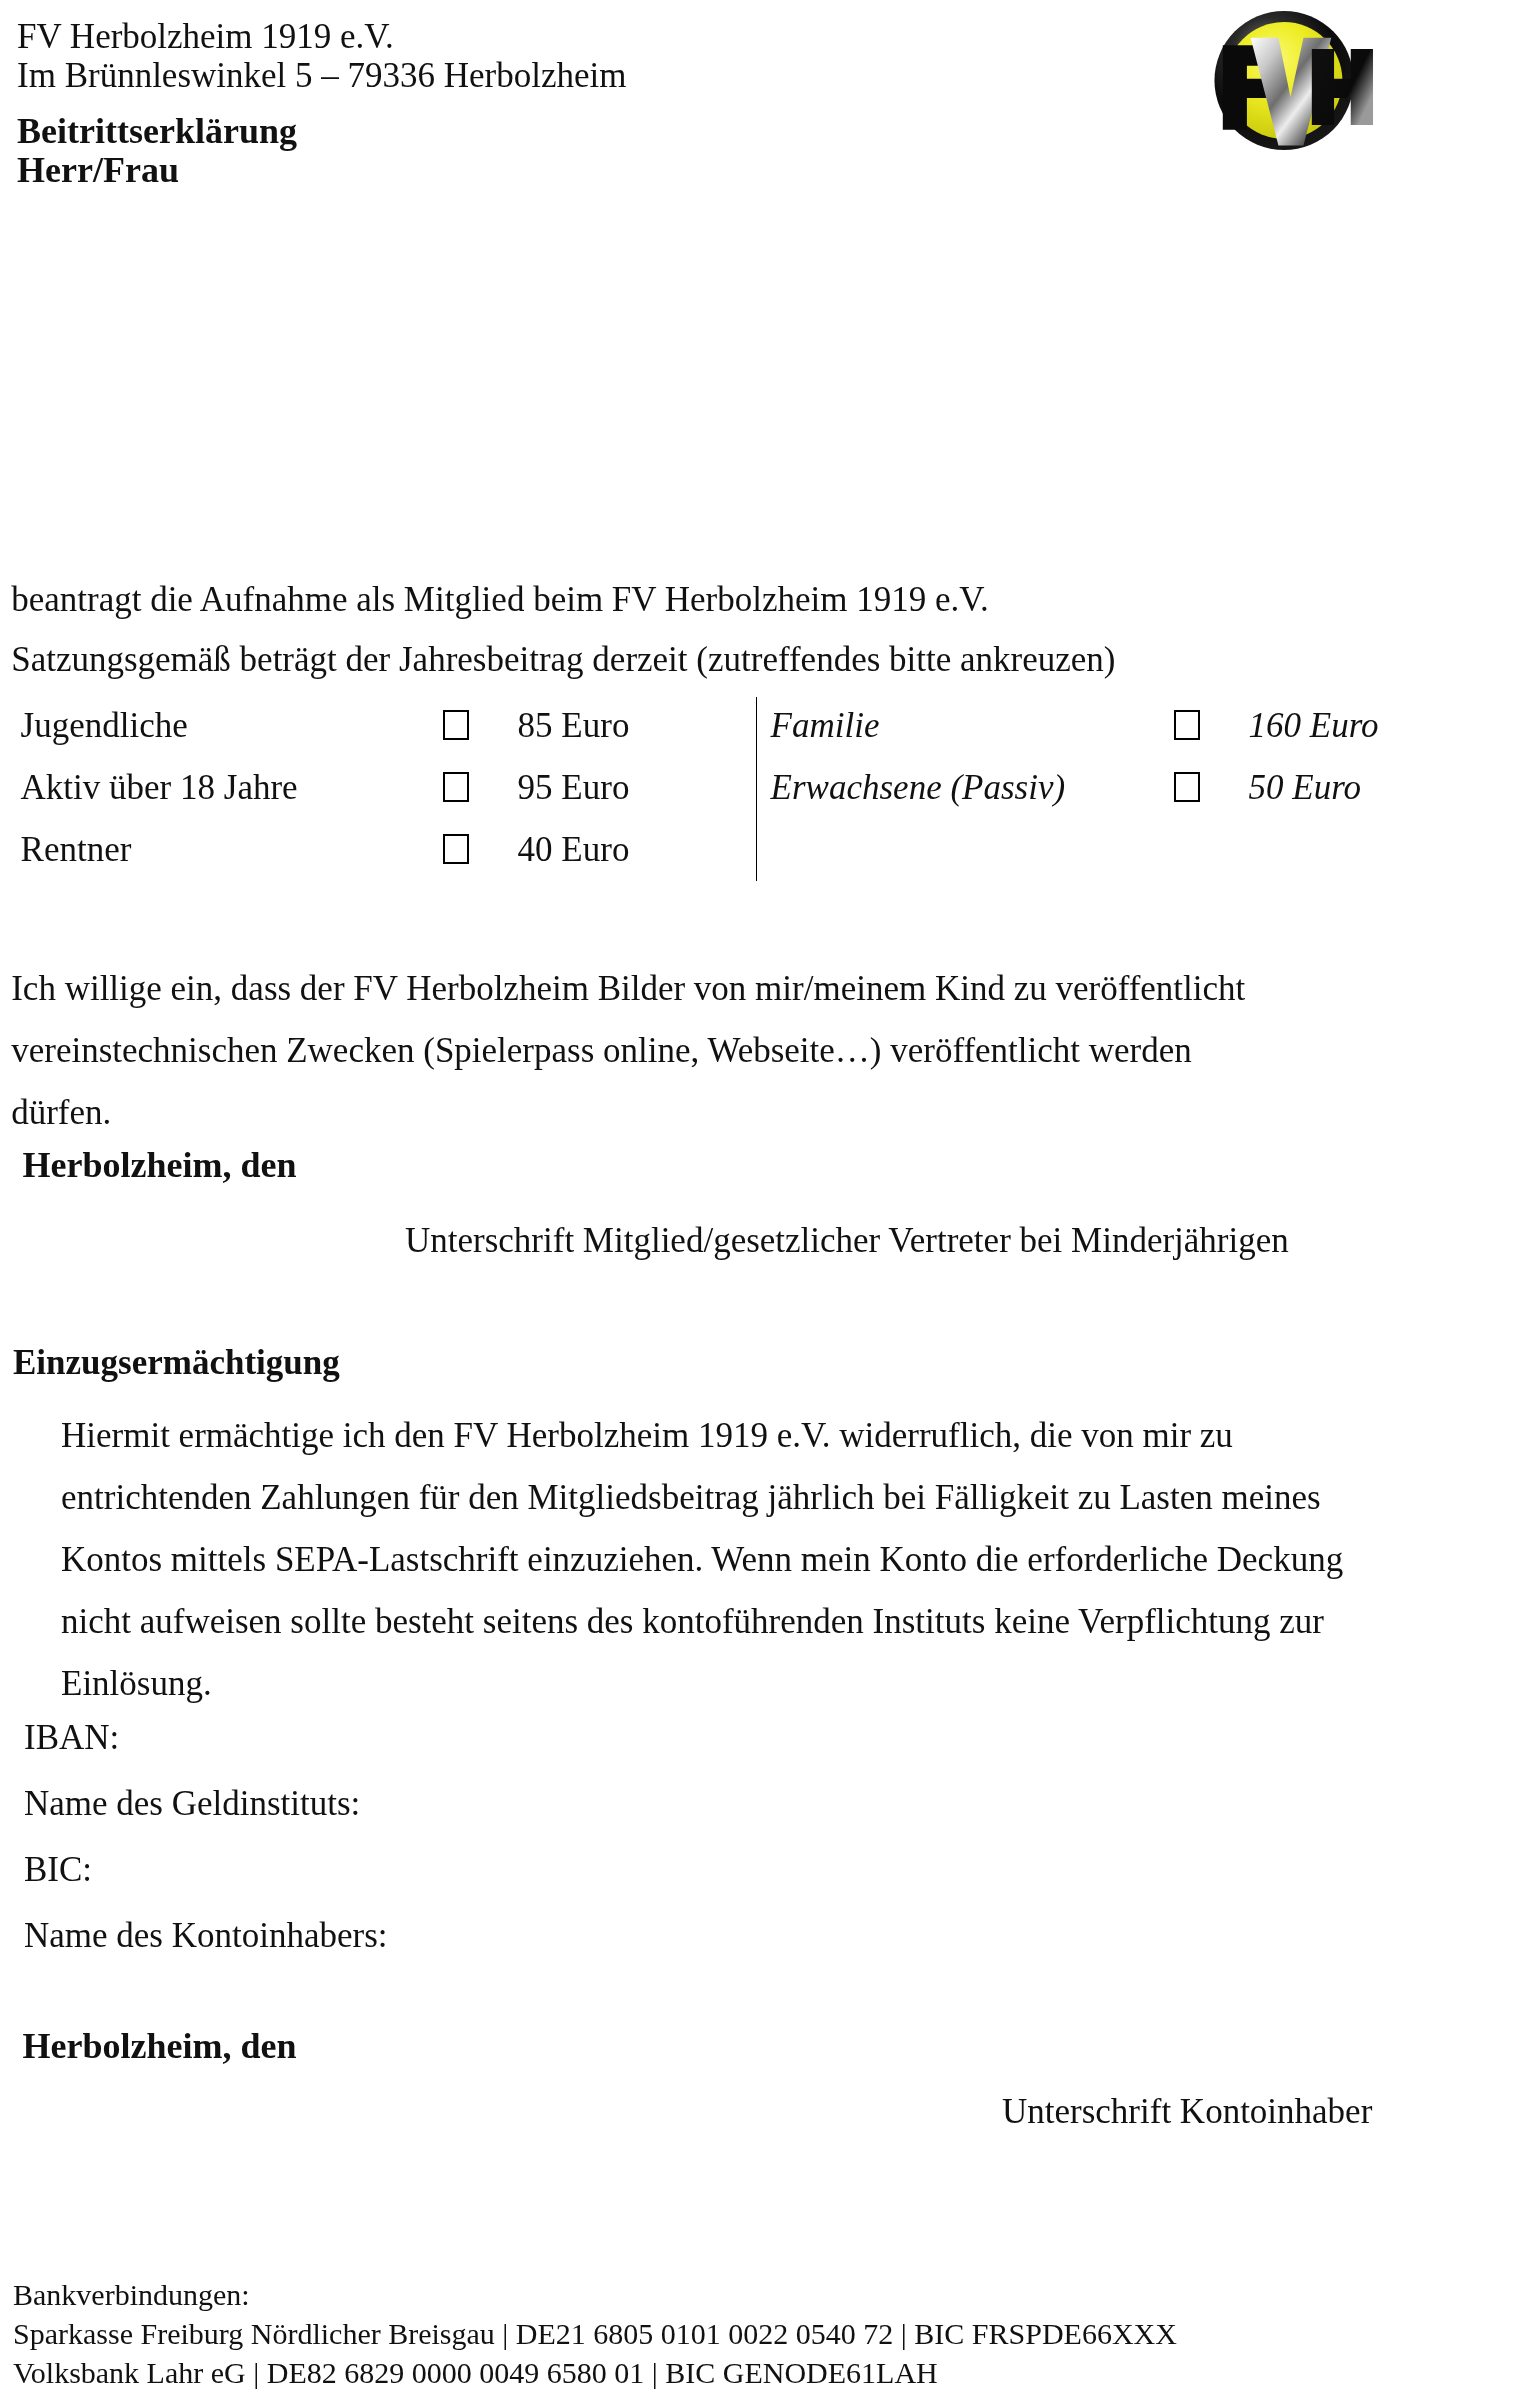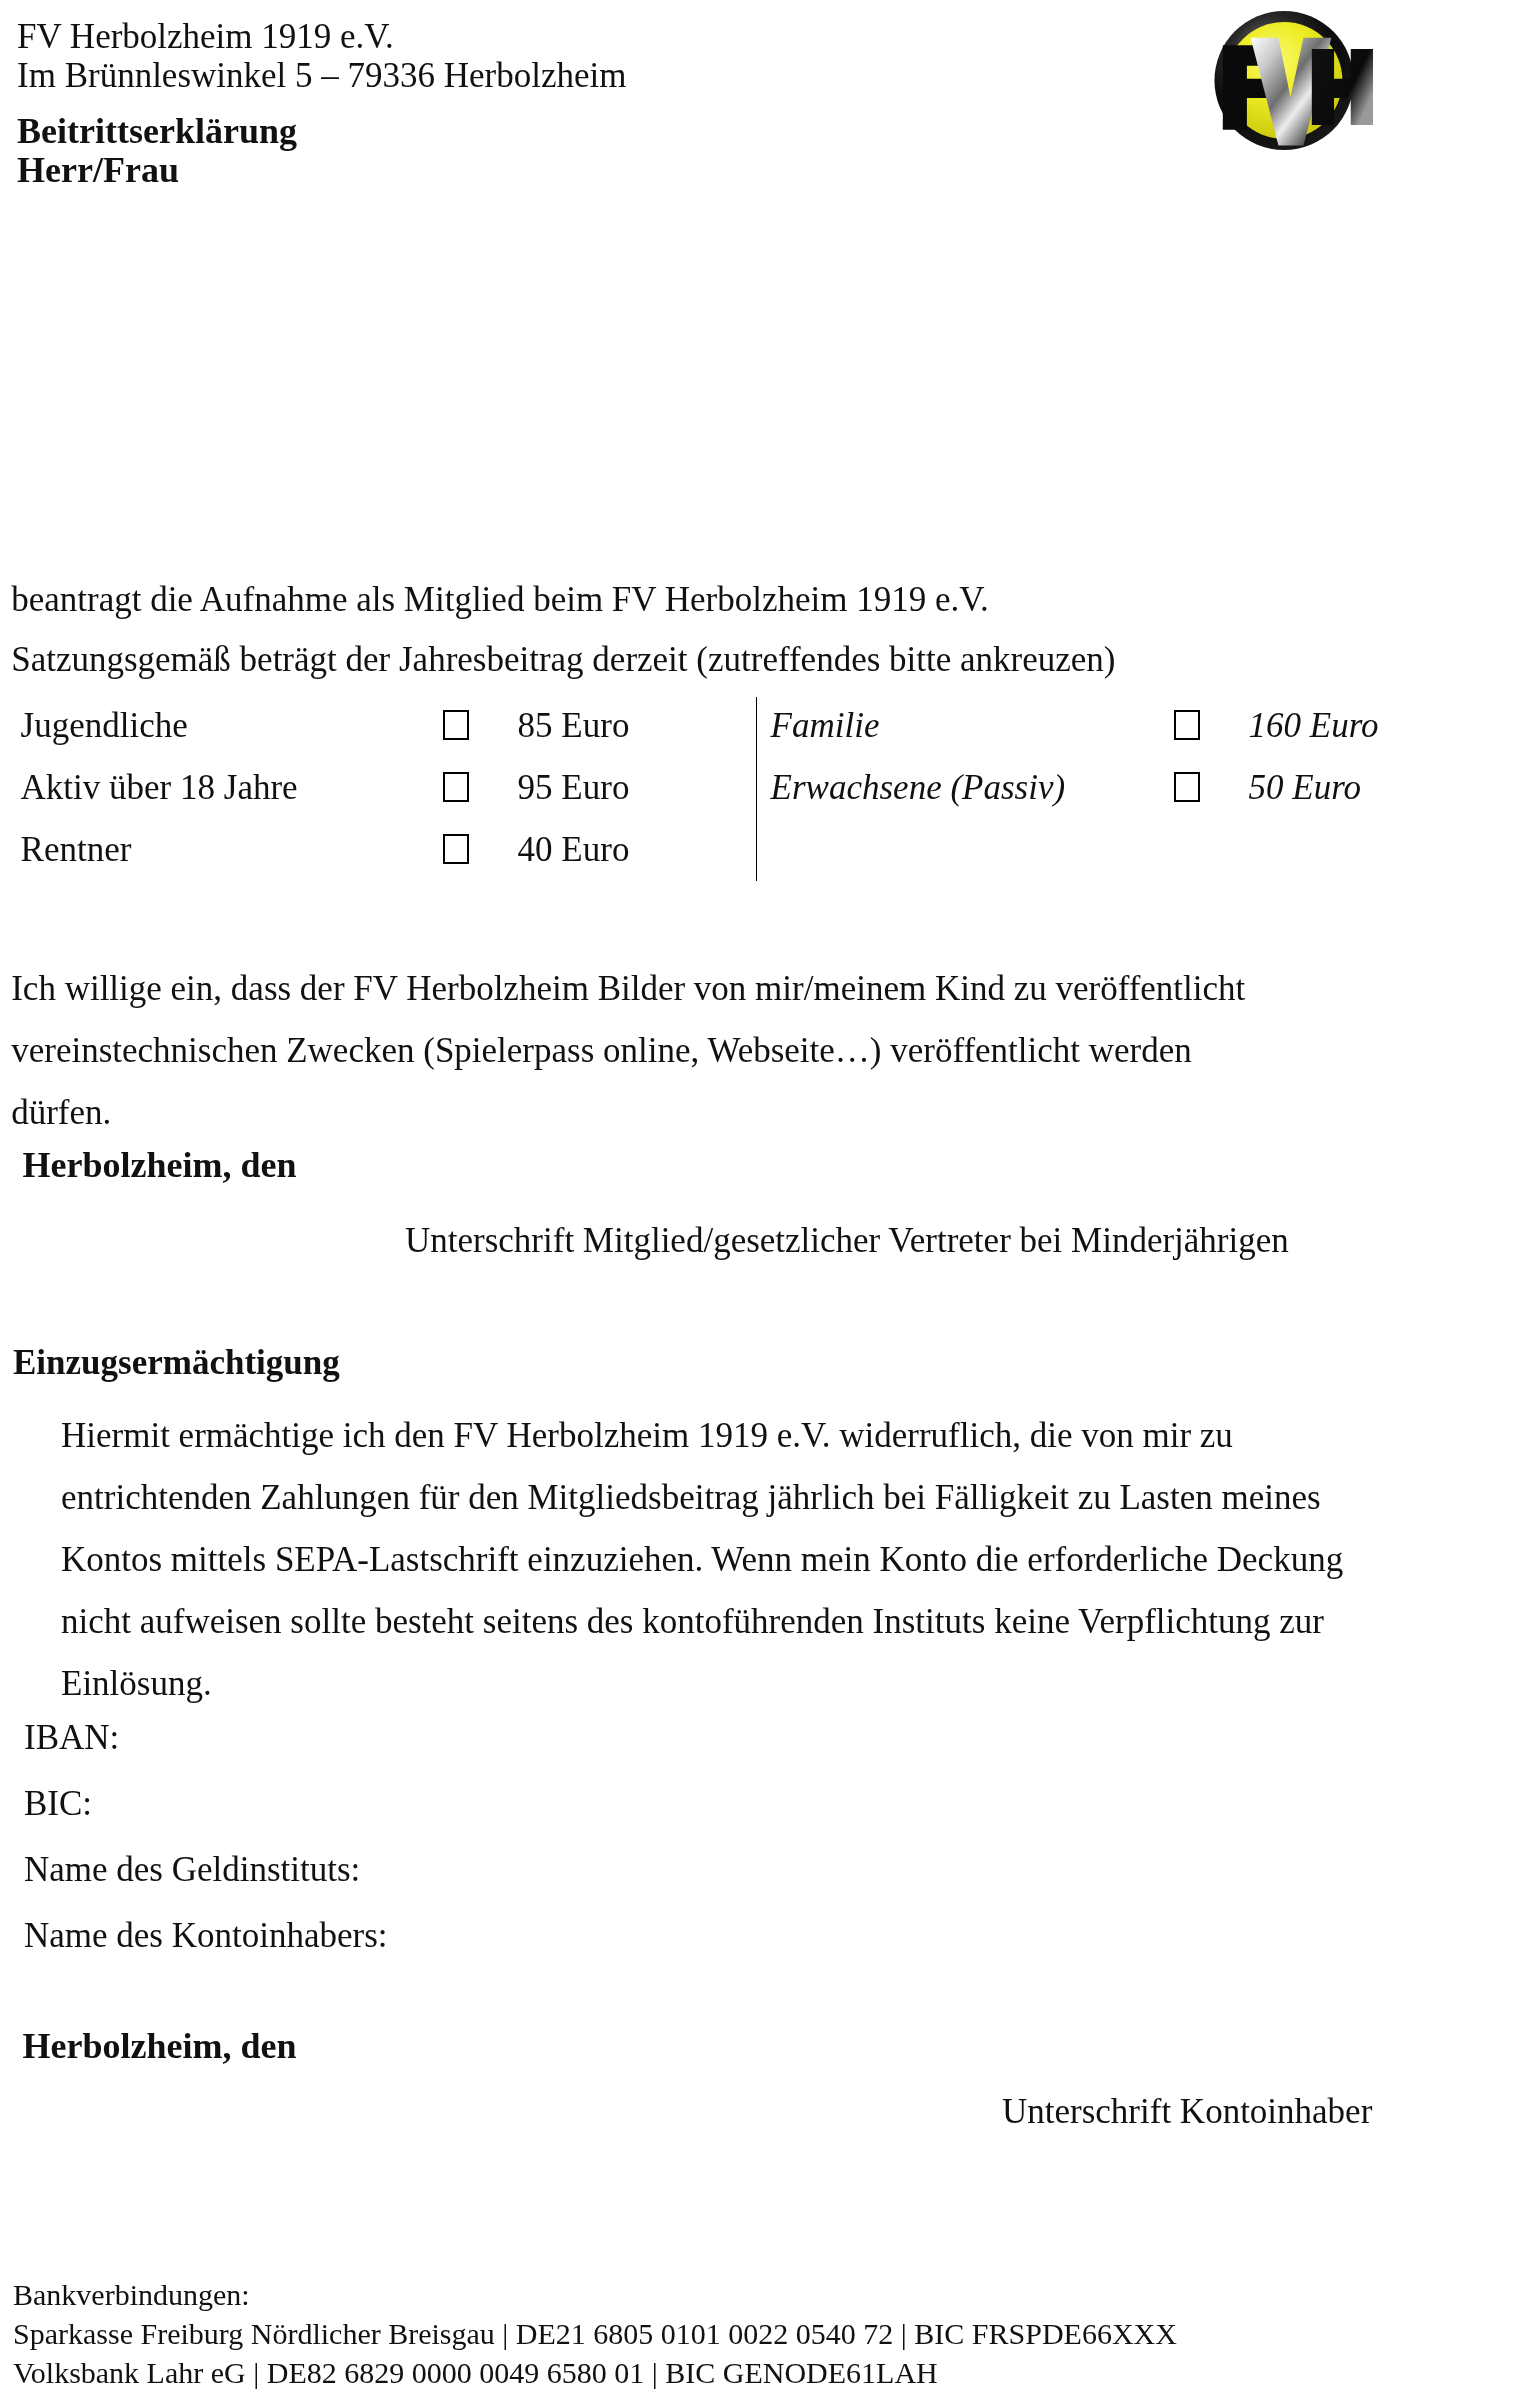--- a/index.html
+++ b/index.html
@@ -371,8 +371,8 @@
 
   <div class="bank-fields">
     <div class="line">IBAN:</div>
+    <div class="line">Name des Geldinstituts:</div>
     <div class="line">BIC:</div>
-    <div class="line">Name des Geldinstituts:</div>
     <div class="line">Name des Kontoinhabers:</div>
   </div>
 

